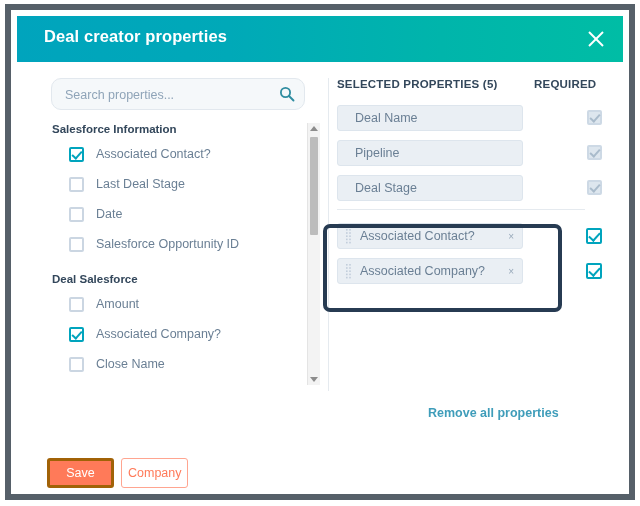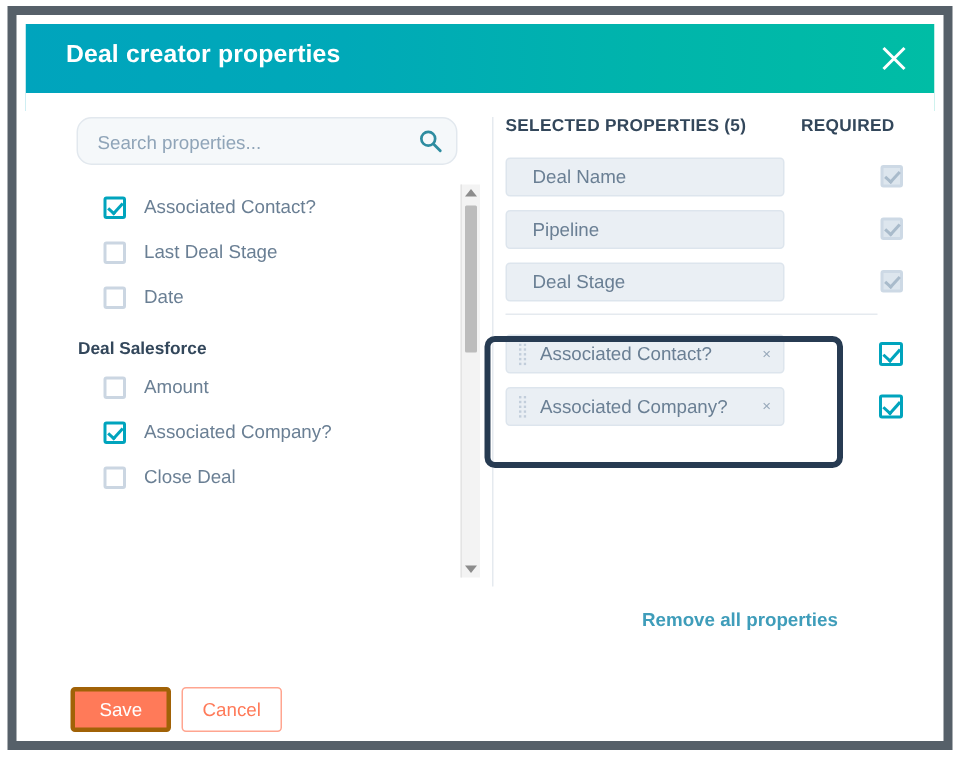--- a/index.html
+++ b/index.html
@@ -423,6 +423,7 @@
 
         <div class="prop-list">
 
+          <div class="section-head">Salesforce Information</div>
 
           <div class="check-row">
             <span class="cbox checked"></span>

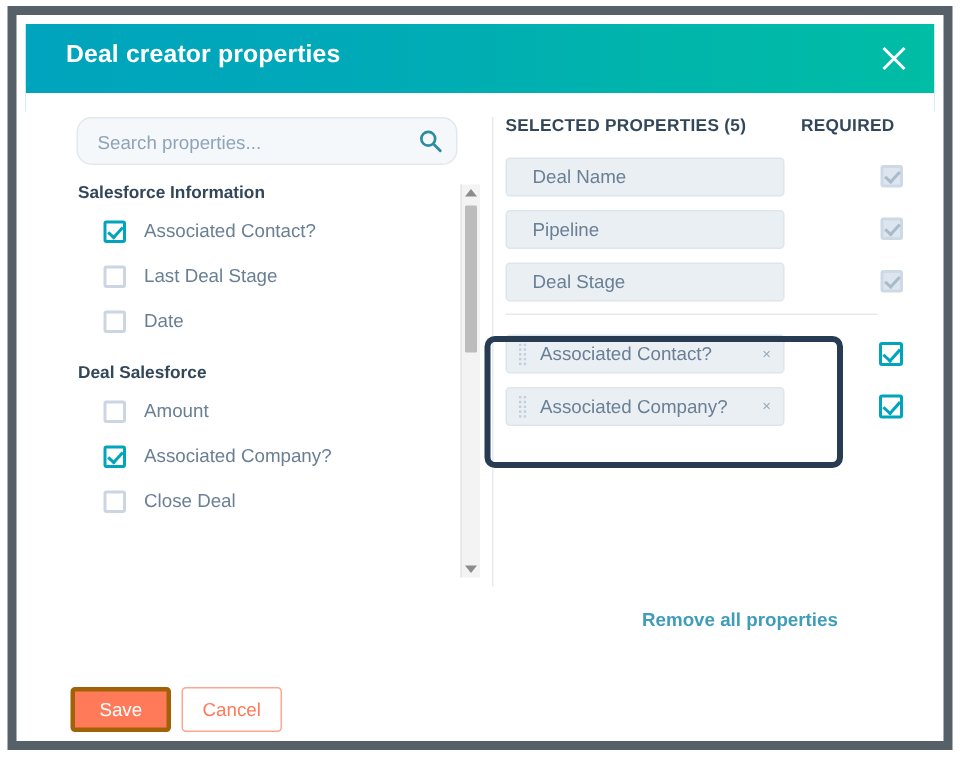--- a/index.html
+++ b/index.html
@@ -436,6 +436,10 @@
           <div class="check-row">
             <span class="cbox"></span>
             <span class="check-label">Date</span>
+          </div>
+          <div class="check-row">
+            <span class="cbox"></span>
+            <span class="check-label">Salesforce Opportunity ID</span>
           </div>
 
           <div class="section-head second">Deal Salesforce</div>

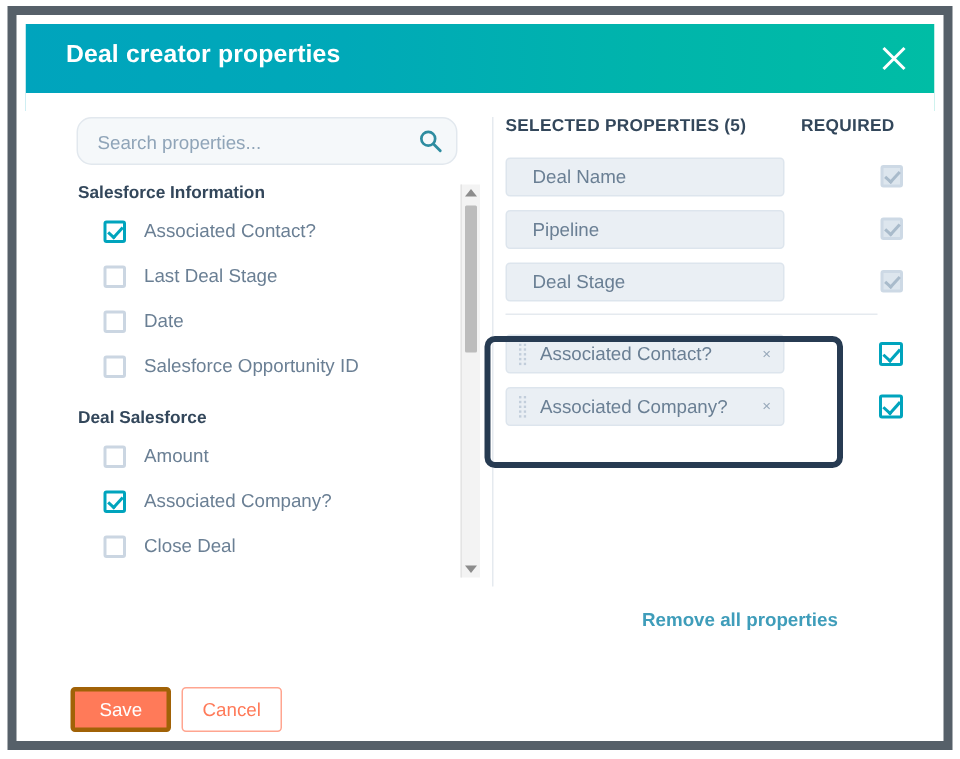--- a/index.html
+++ b/index.html
@@ -454,7 +454,7 @@
           </div>
           <div class="check-row">
             <span class="cbox"></span>
-            <span class="check-label">Close Deal</span>
+            <span class="check-label">Close Name</span>
           </div>
 
         </div>

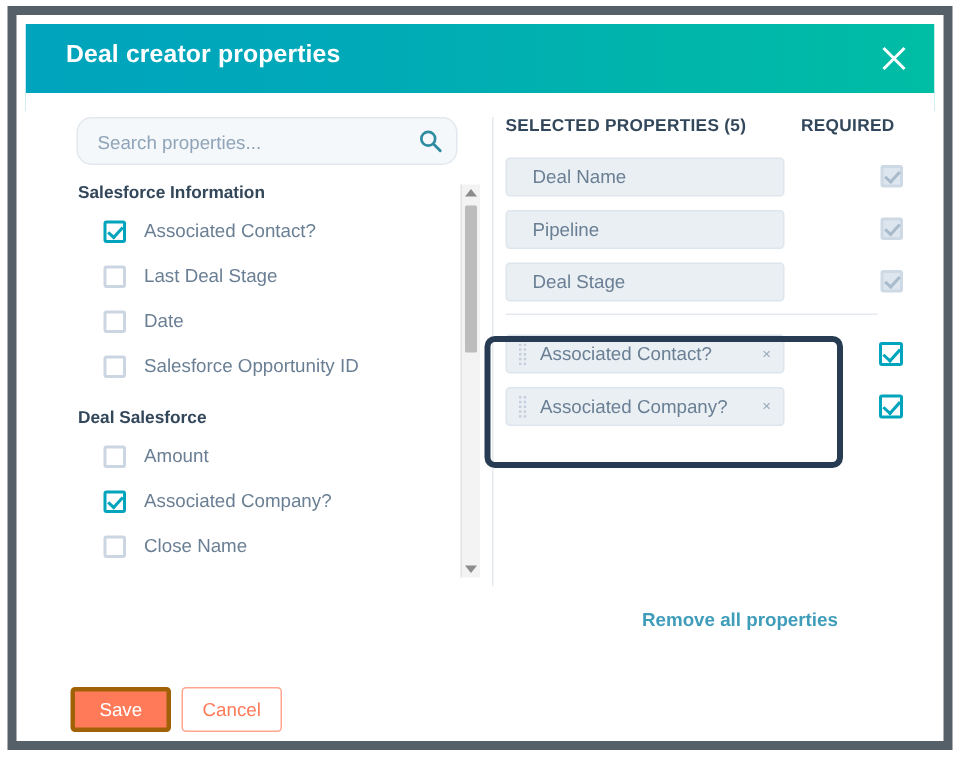--- a/index.html
+++ b/index.html
@@ -563,7 +563,7 @@
       <span class="remove-all">Remove all properties</span>
 
       <button class="btn-save">Save</button>
-      <button class="btn-cancel">Cancel</button>
+      <button class="btn-cancel">Company</button>
 
     </div>
   </div>

